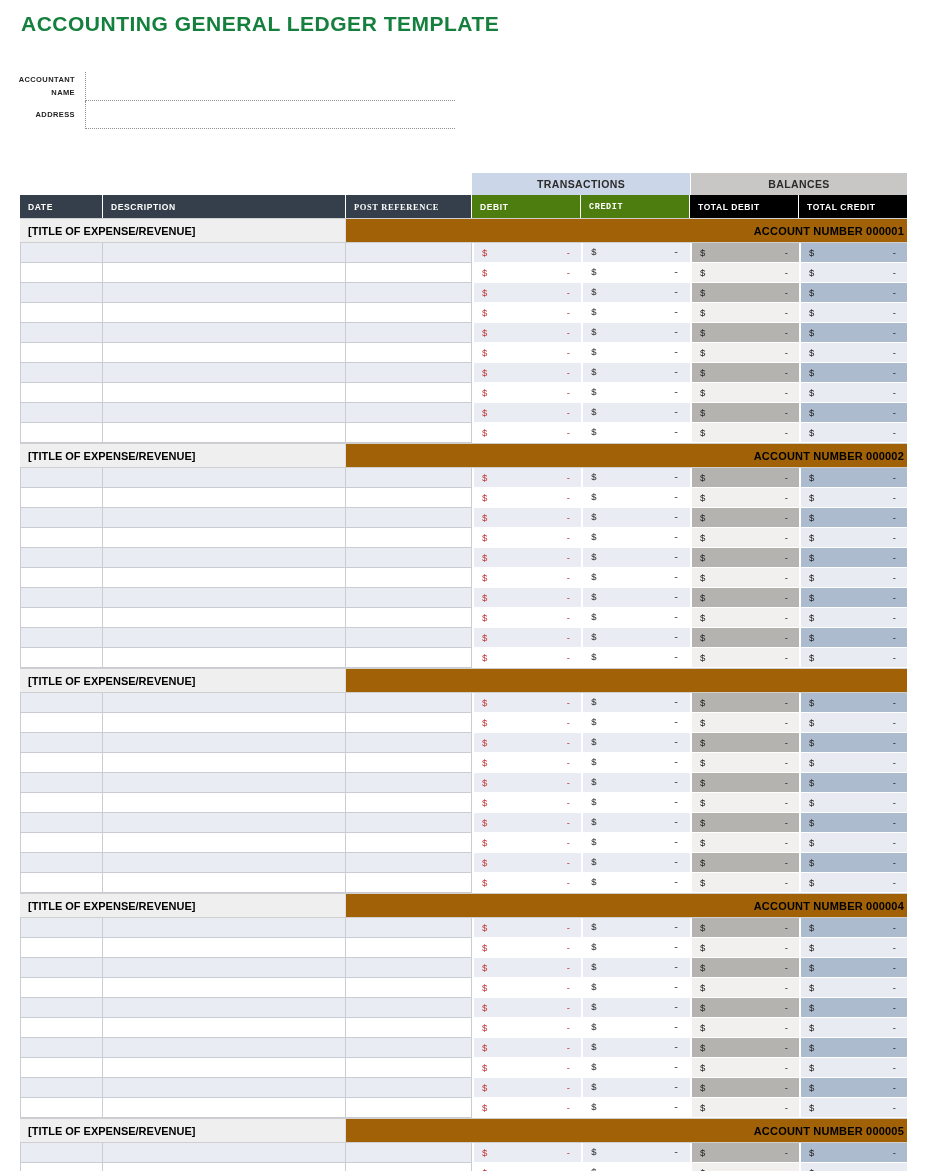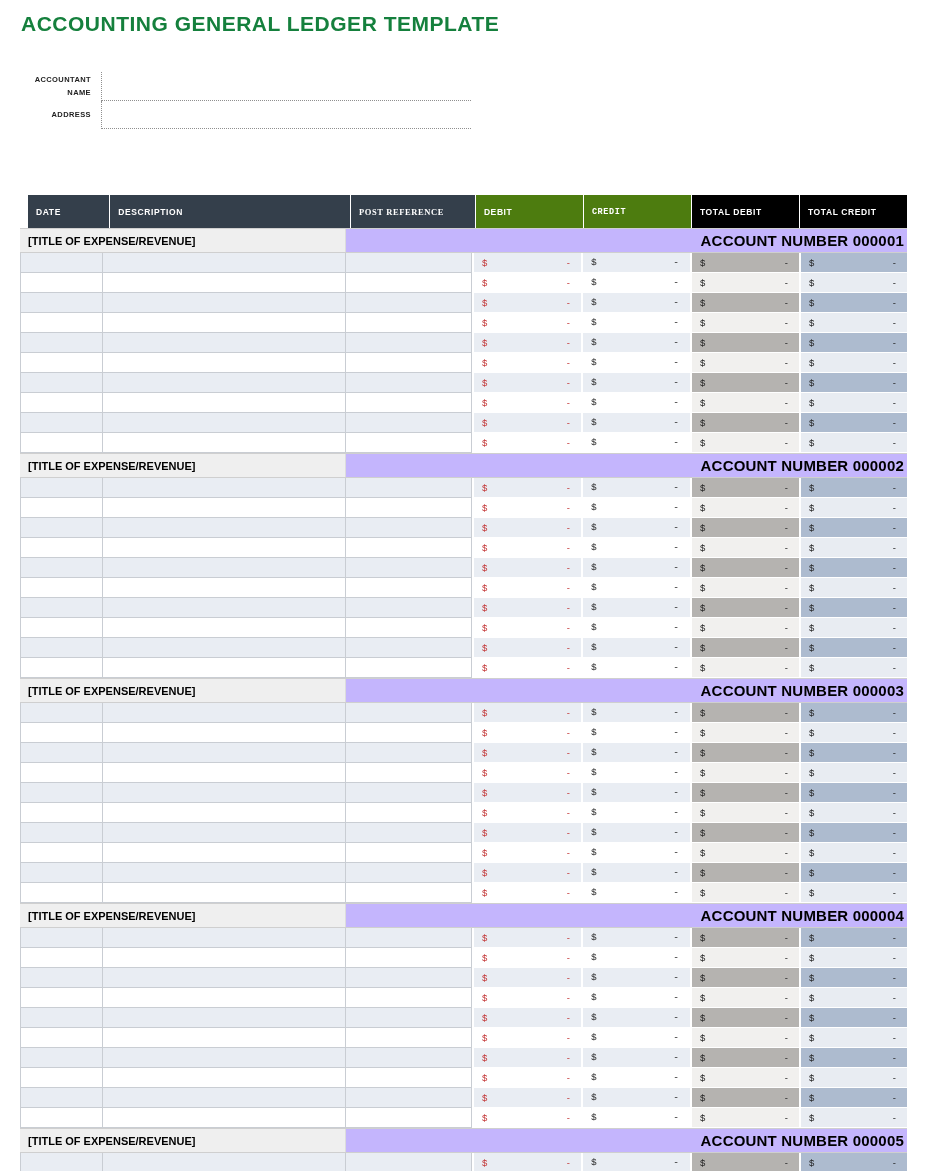--- a/index.html
+++ b/index.html
@@ -10,7 +10,7 @@
                 letter-spacing:.5px; color:#15803d; }
 
   
-  .info-form { position:absolute; left:20px; top:72px; width:451px; }
+  .info-form { position:absolute; left:4px; top:72px; width:451px; }
   .form-row { display:flex; }
   .form-row.r1 { height:29px; } .form-row.r2 { height:28px; } .form-row.r3 { height:28px; }
   .form-label { width:81px; padding-right:10px; display:flex; align-items:center;

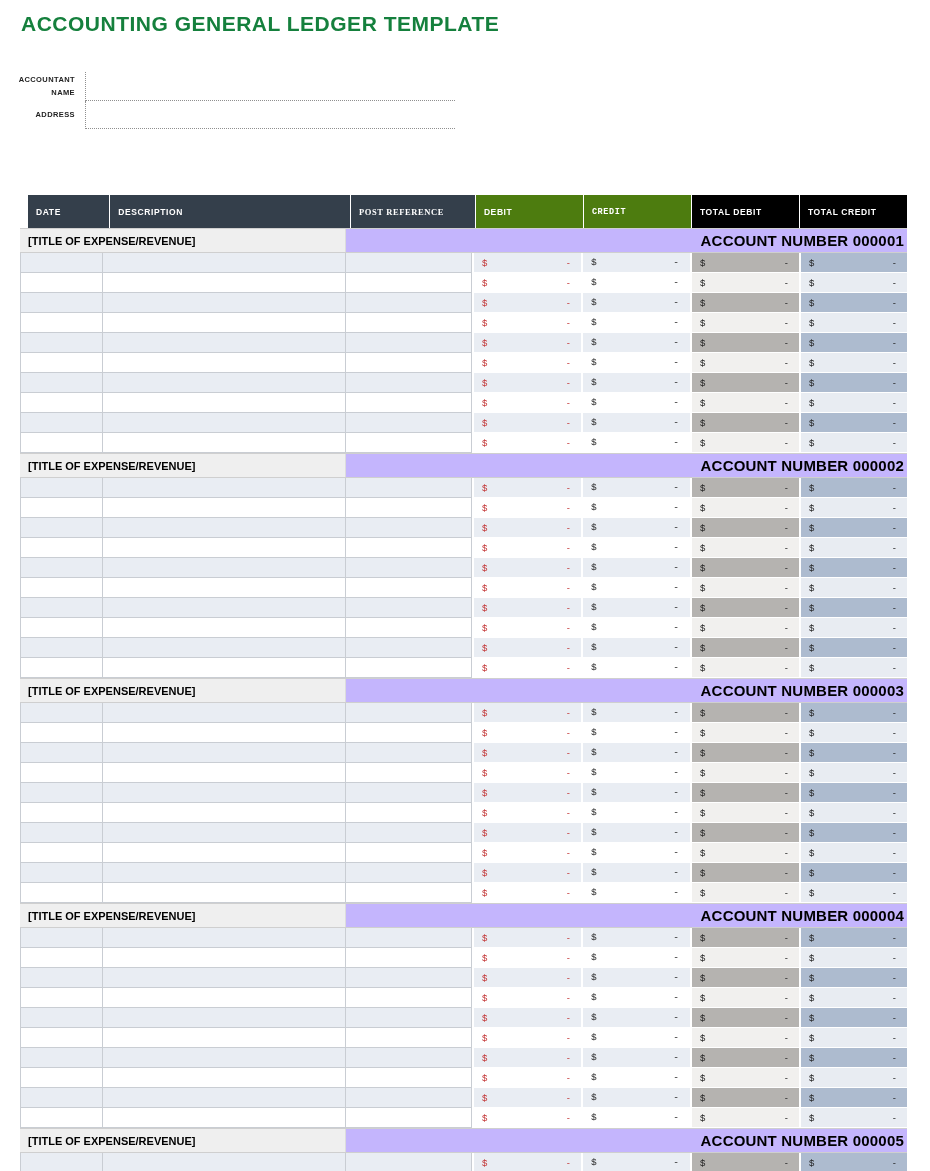--- a/index.html
+++ b/index.html
@@ -87,6 +87,7 @@
 <div class="ledger">
   <div class="band-row">
     <div class="band-spacer"></div>
+    <div class="band band-transactions">TRANSACTIONS</div>
   </div>
   <div class="header-row">
     <div class="hcell h-dark c-date">DATE</div>

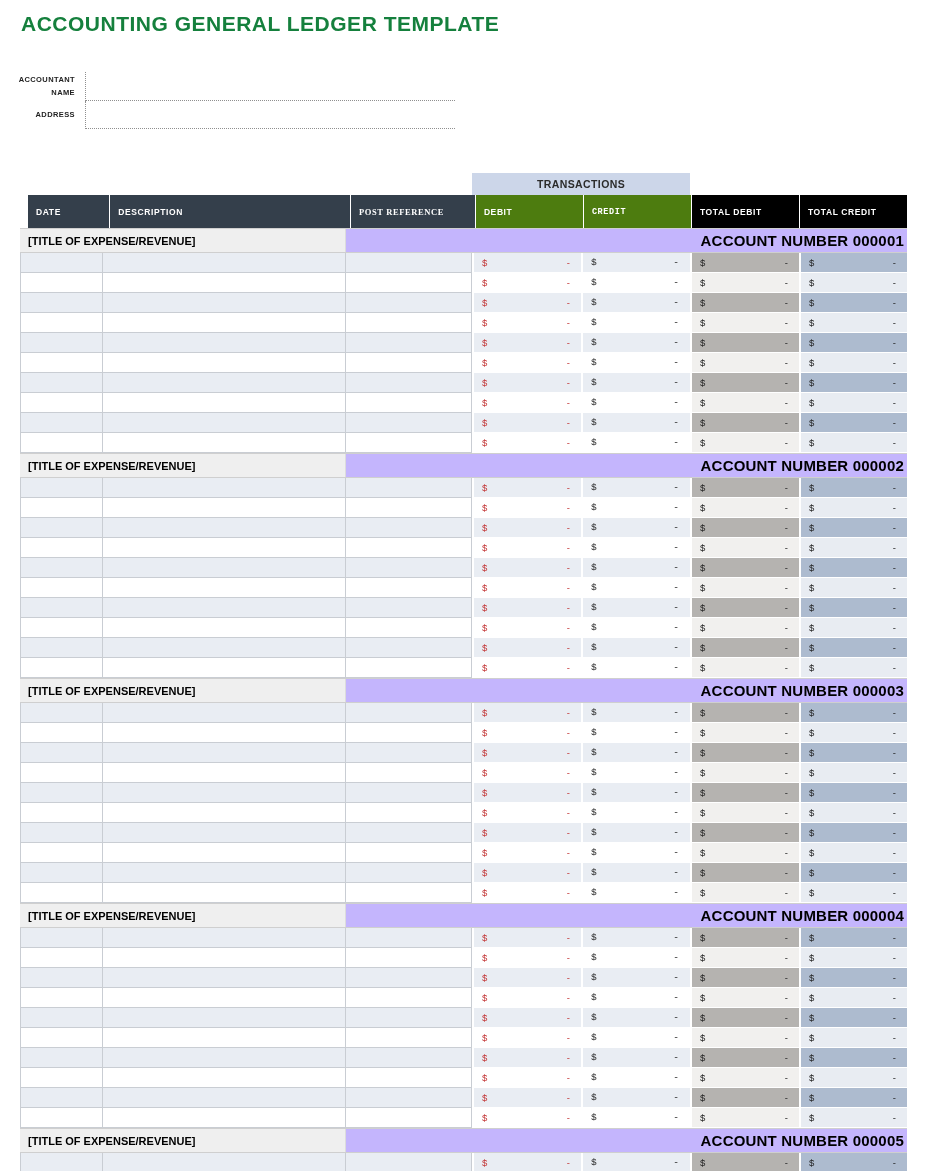--- a/index.html
+++ b/index.html
@@ -88,6 +88,7 @@
   <div class="band-row">
     <div class="band-spacer"></div>
     <div class="band band-transactions">TRANSACTIONS</div>
+    <div class="band band-balances">BALANCES</div>
   </div>
   <div class="header-row">
     <div class="hcell h-dark c-date">DATE</div>

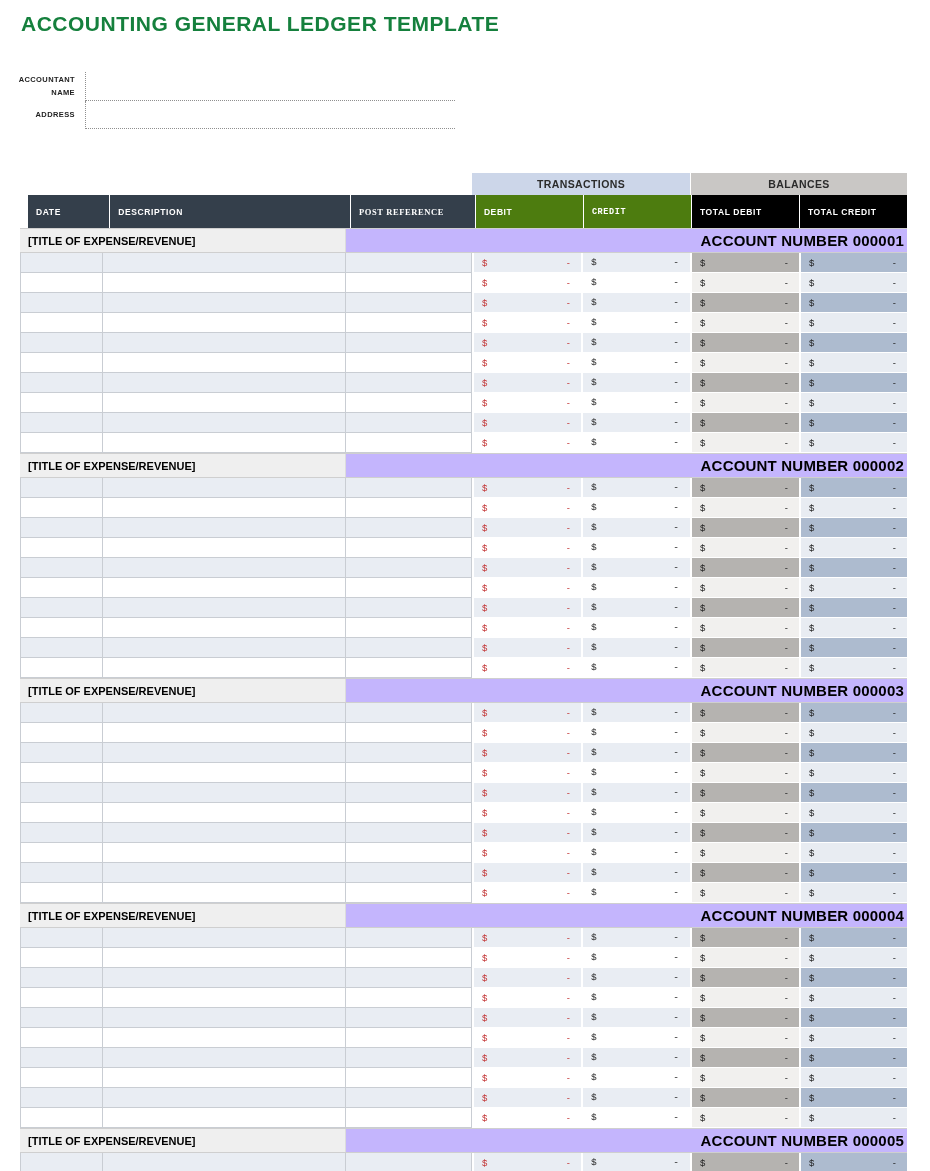--- a/index.html
+++ b/index.html
@@ -30,7 +30,7 @@
   .band-transactions { width:218px; background:#ccd6e9; }
   .band-balances { width:217px; background:#c9c7c5; border-left:1px solid #fff; }
 
-  .header-row { display:flex; height:33px;margin-left:8px; }
+  .header-row { display:flex; height:23px; }
   .hcell { display:flex; align-items:center; padding-left:8px; font-size:8.5px; font-weight:bold;
            color:#fff; letter-spacing:.6px; border-right:1px solid #fff; }
   .hcell:last-child { border-right:none; }

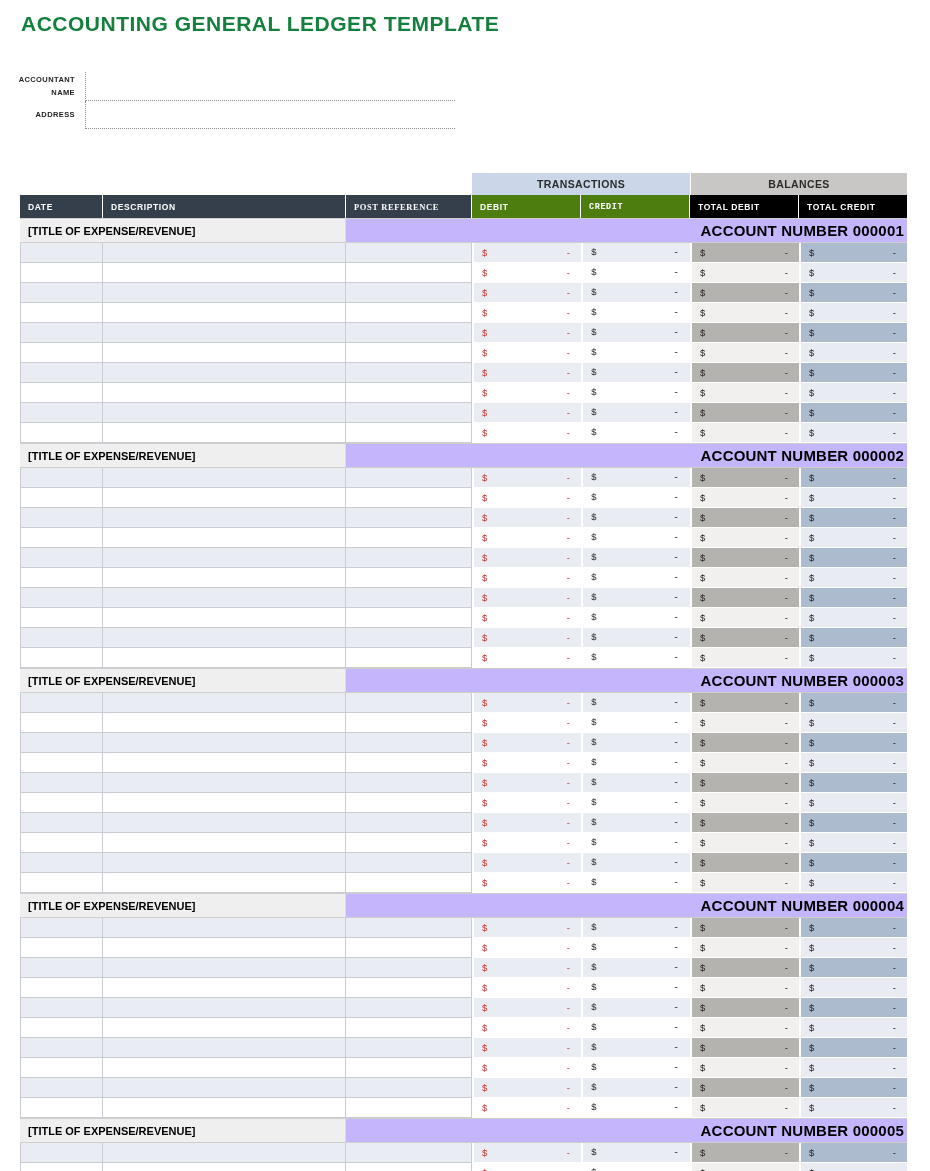--- a/index.html
+++ b/index.html
@@ -41,7 +41,7 @@
   .c-tdebit { width:109px; } .c-tcredit { width:108px; }
 
   .section-header { display:flex; height:25px; border-top:1px solid #cfcfcf;
-                    border-bottom:1px solid #cfcfcf; background:#c4b5fd; }
+                    border-bottom:1px solid #cfcfcf; background:#a16207; }
   .section-title { width:326px; background:#efefef; border-right:1px solid #dcdcdc;
                    display:flex; align-items:center; padding-left:8px; font-size:11px;
                    font-weight:bold; color:#000; }

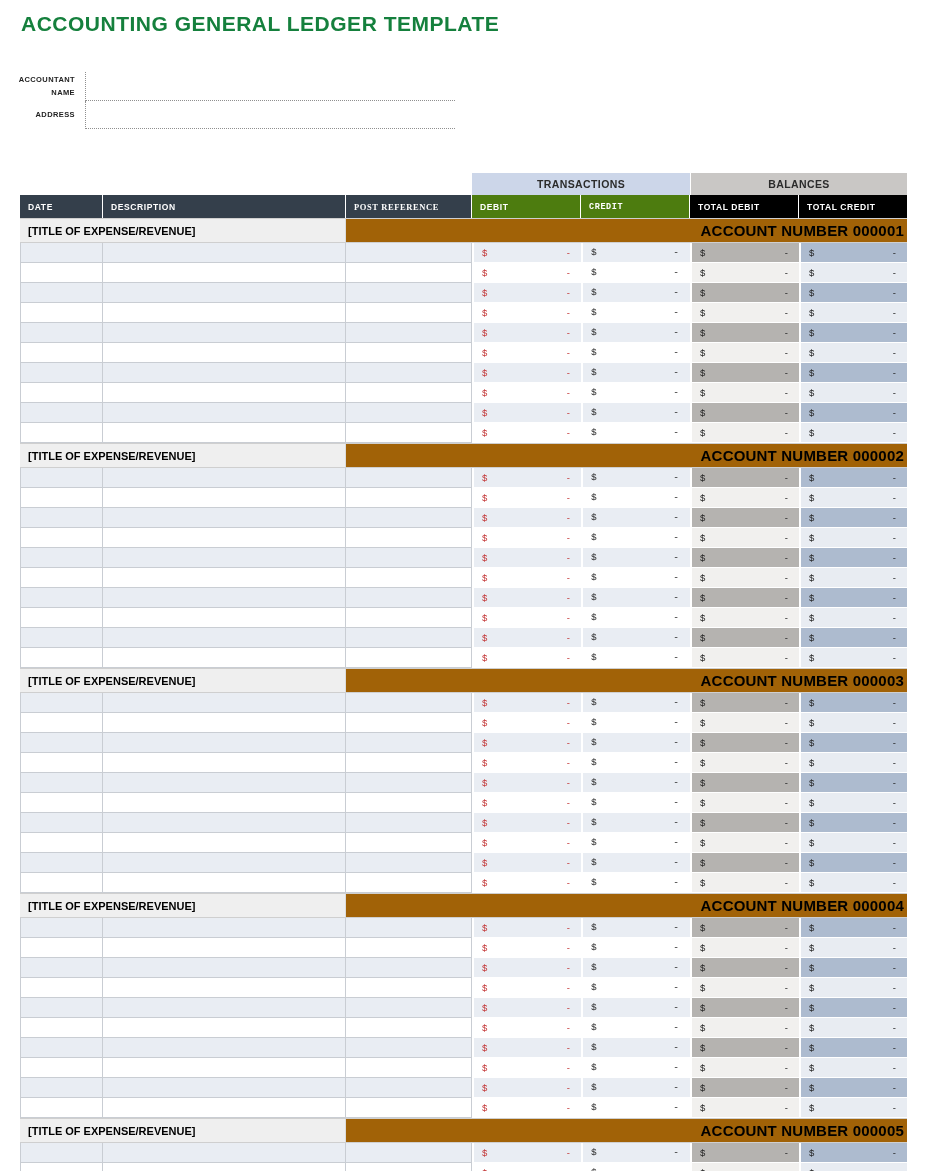--- a/index.html
+++ b/index.html
@@ -46,7 +46,7 @@
                    display:flex; align-items:center; padding-left:8px; font-size:11px;
                    font-weight:bold; color:#000; }
   .section-account { flex:1; display:flex; align-items:center; justify-content:flex-end;
-                     padding-right:3px; font-size:15px; font-weight:bold; color:#000;
+                     padding-right:3px; font-size:11px; font-weight:bold; color:#000;
                      letter-spacing:.2px; }
 
   .data-row { display:flex; height:20px; }

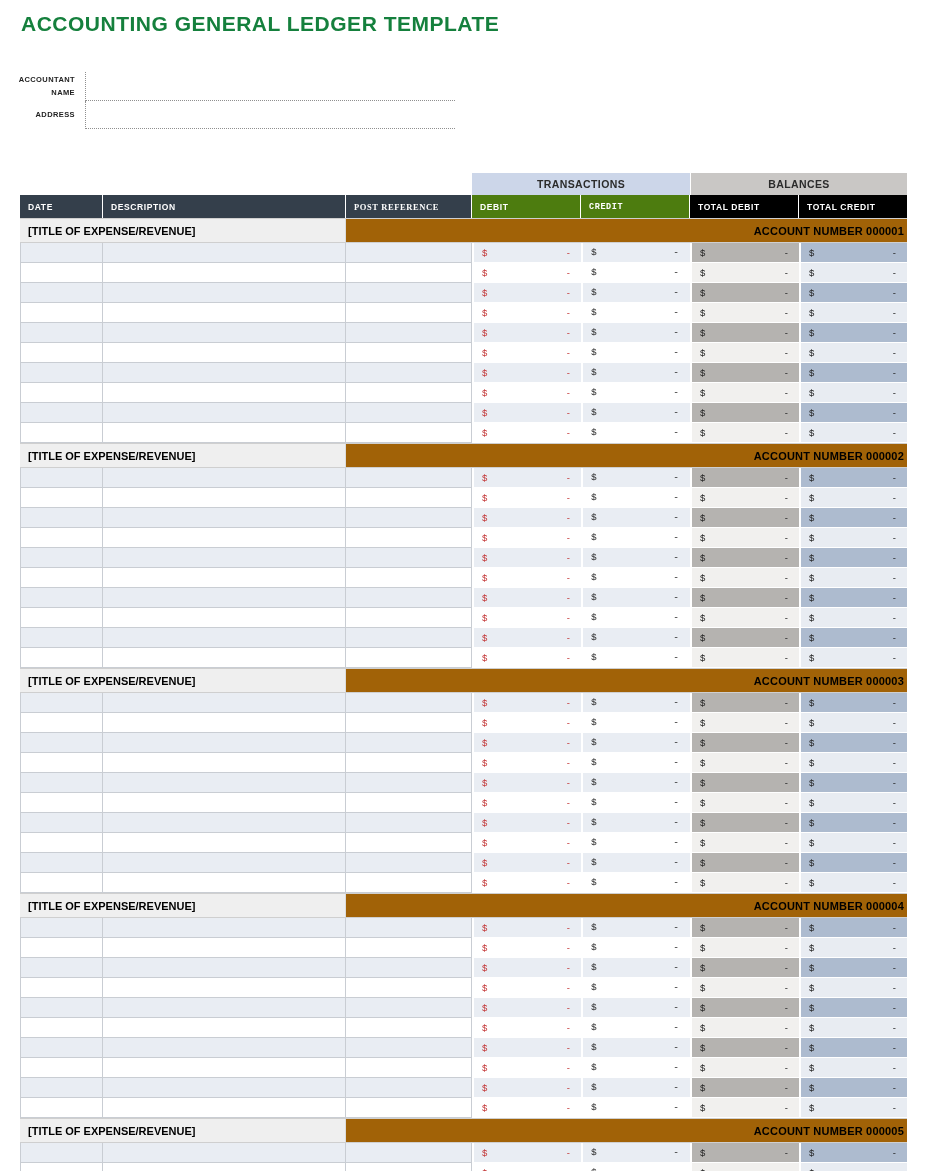--- a/index.html
+++ b/index.html
@@ -530,7 +530,6 @@
       </div>
       <div class="section-header">
         <div class="section-title">[TITLE OF EXPENSE/REVENUE]</div>
-        <div class="section-account">ACCOUNT NUMBER 000003</div>
       </div>
       <div class="data-row odd">
         <div class="cell plain c-date"></div>

